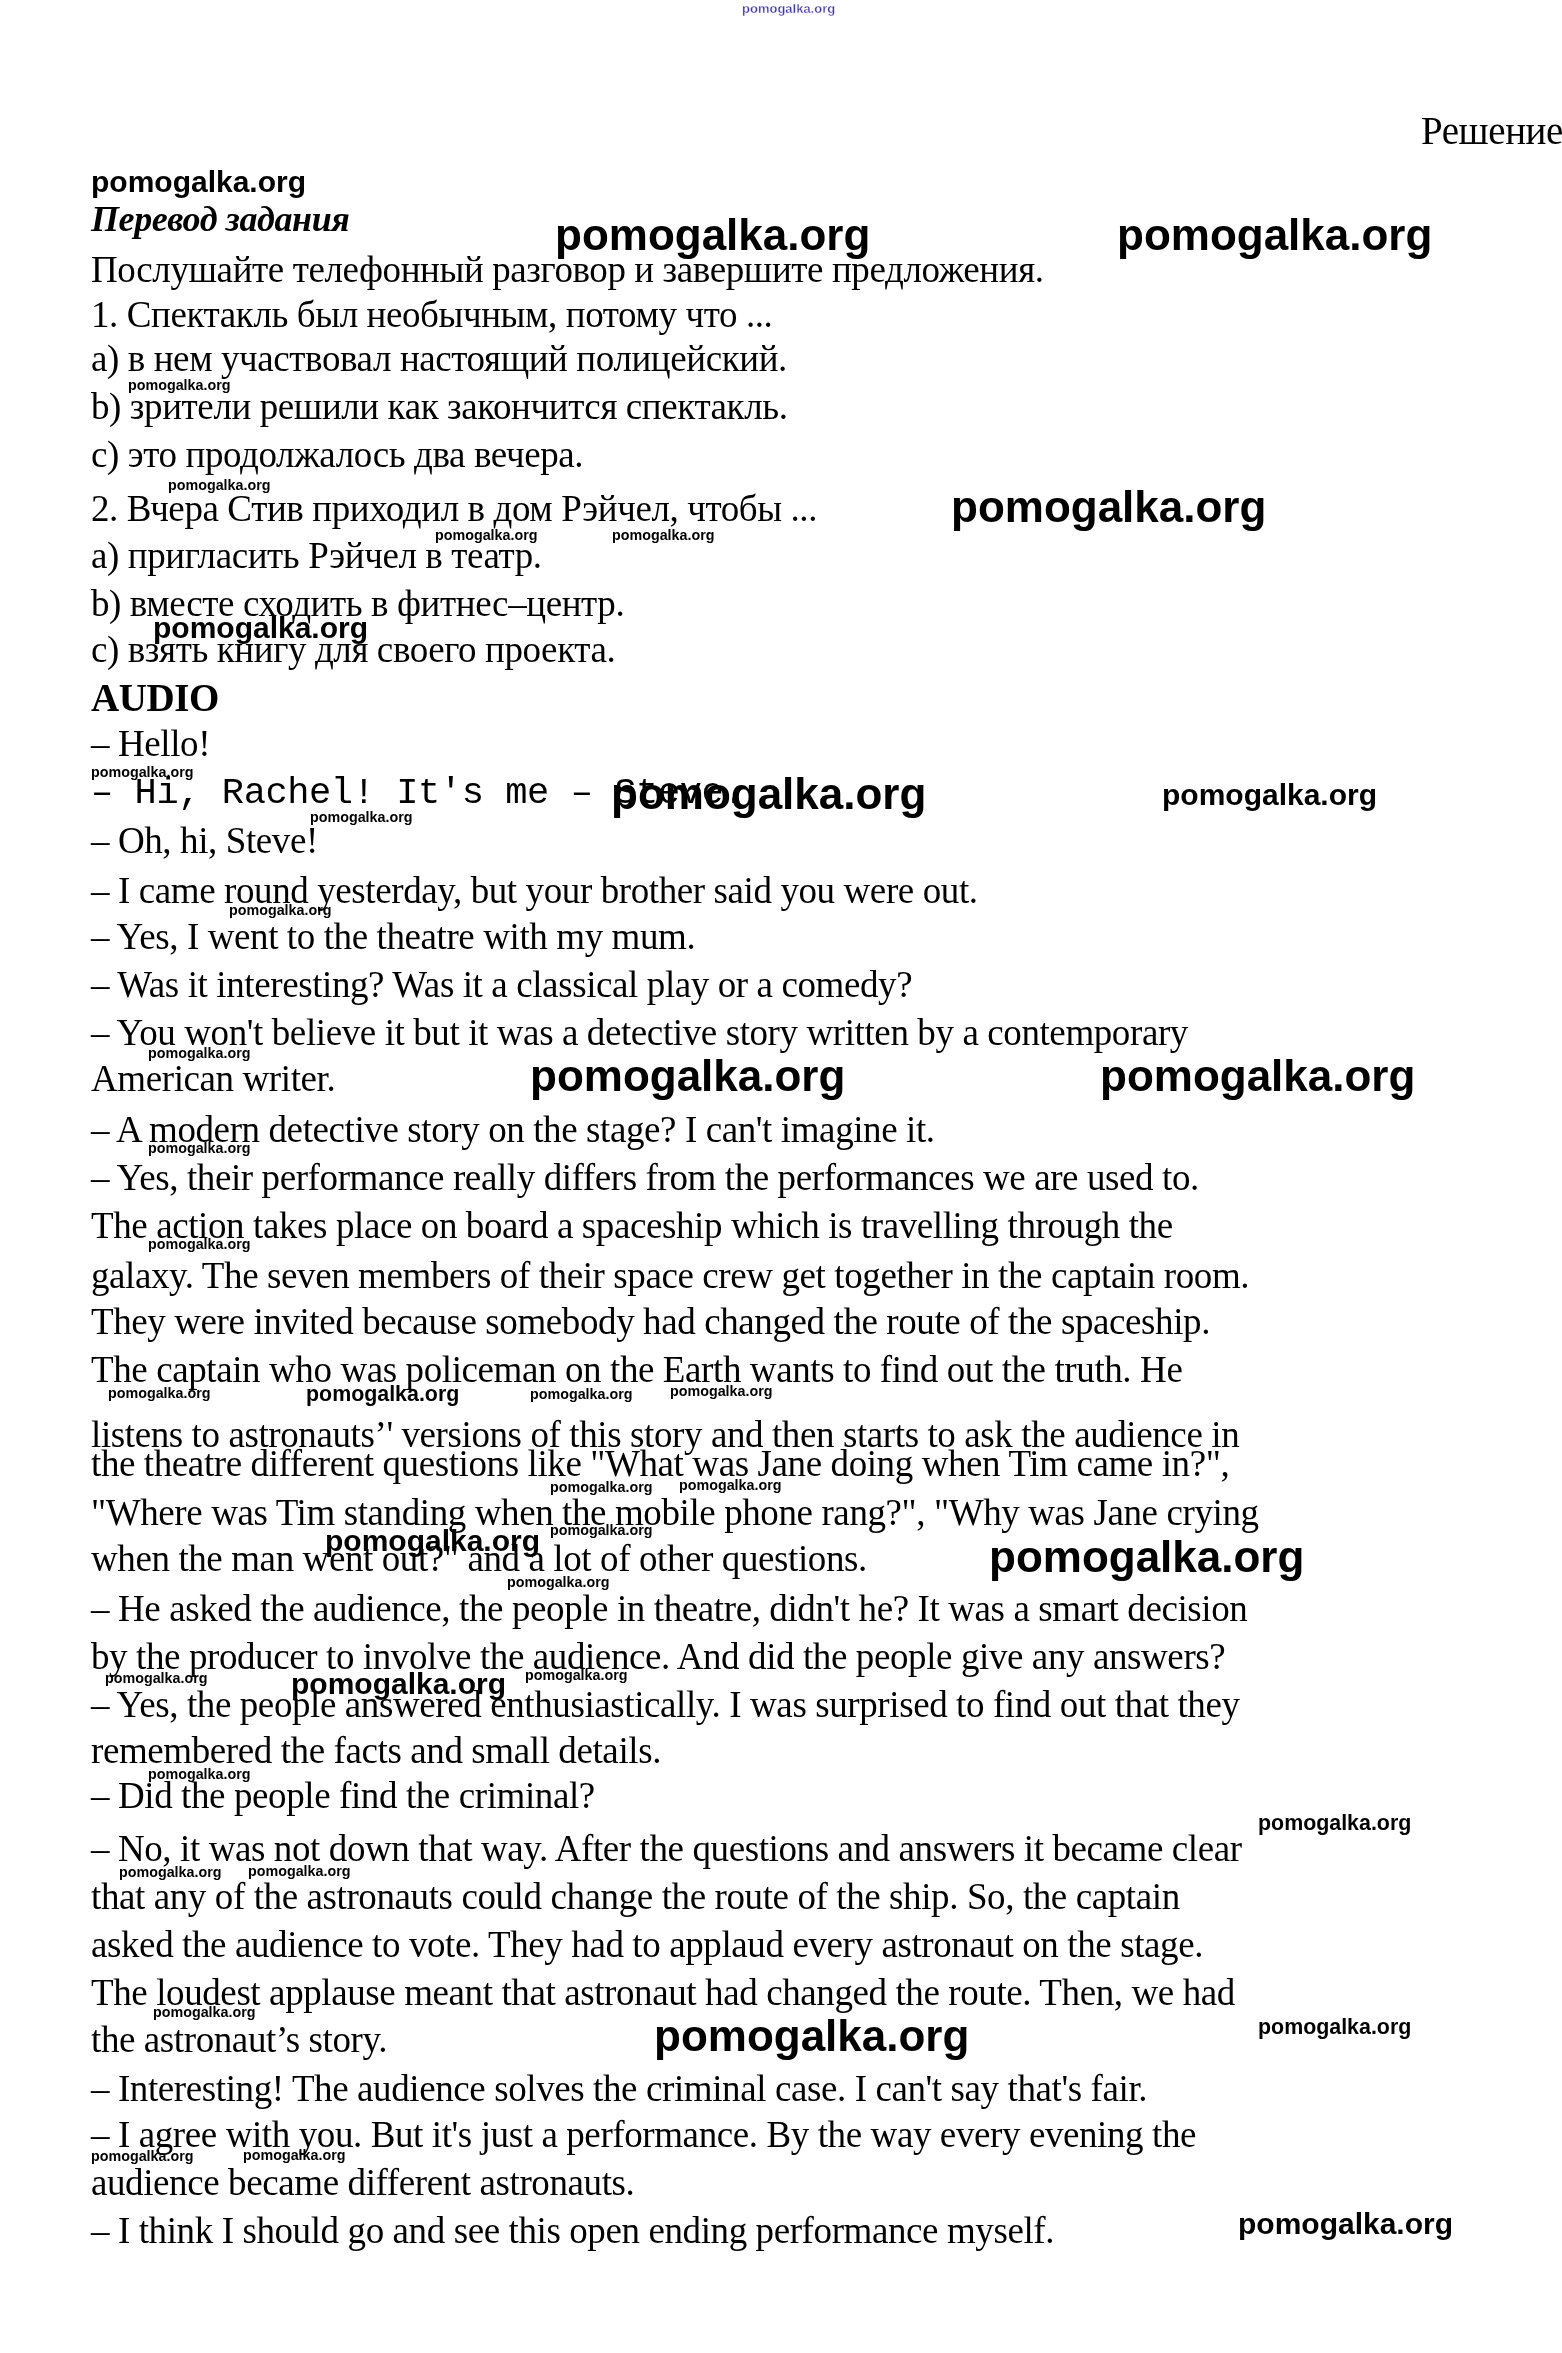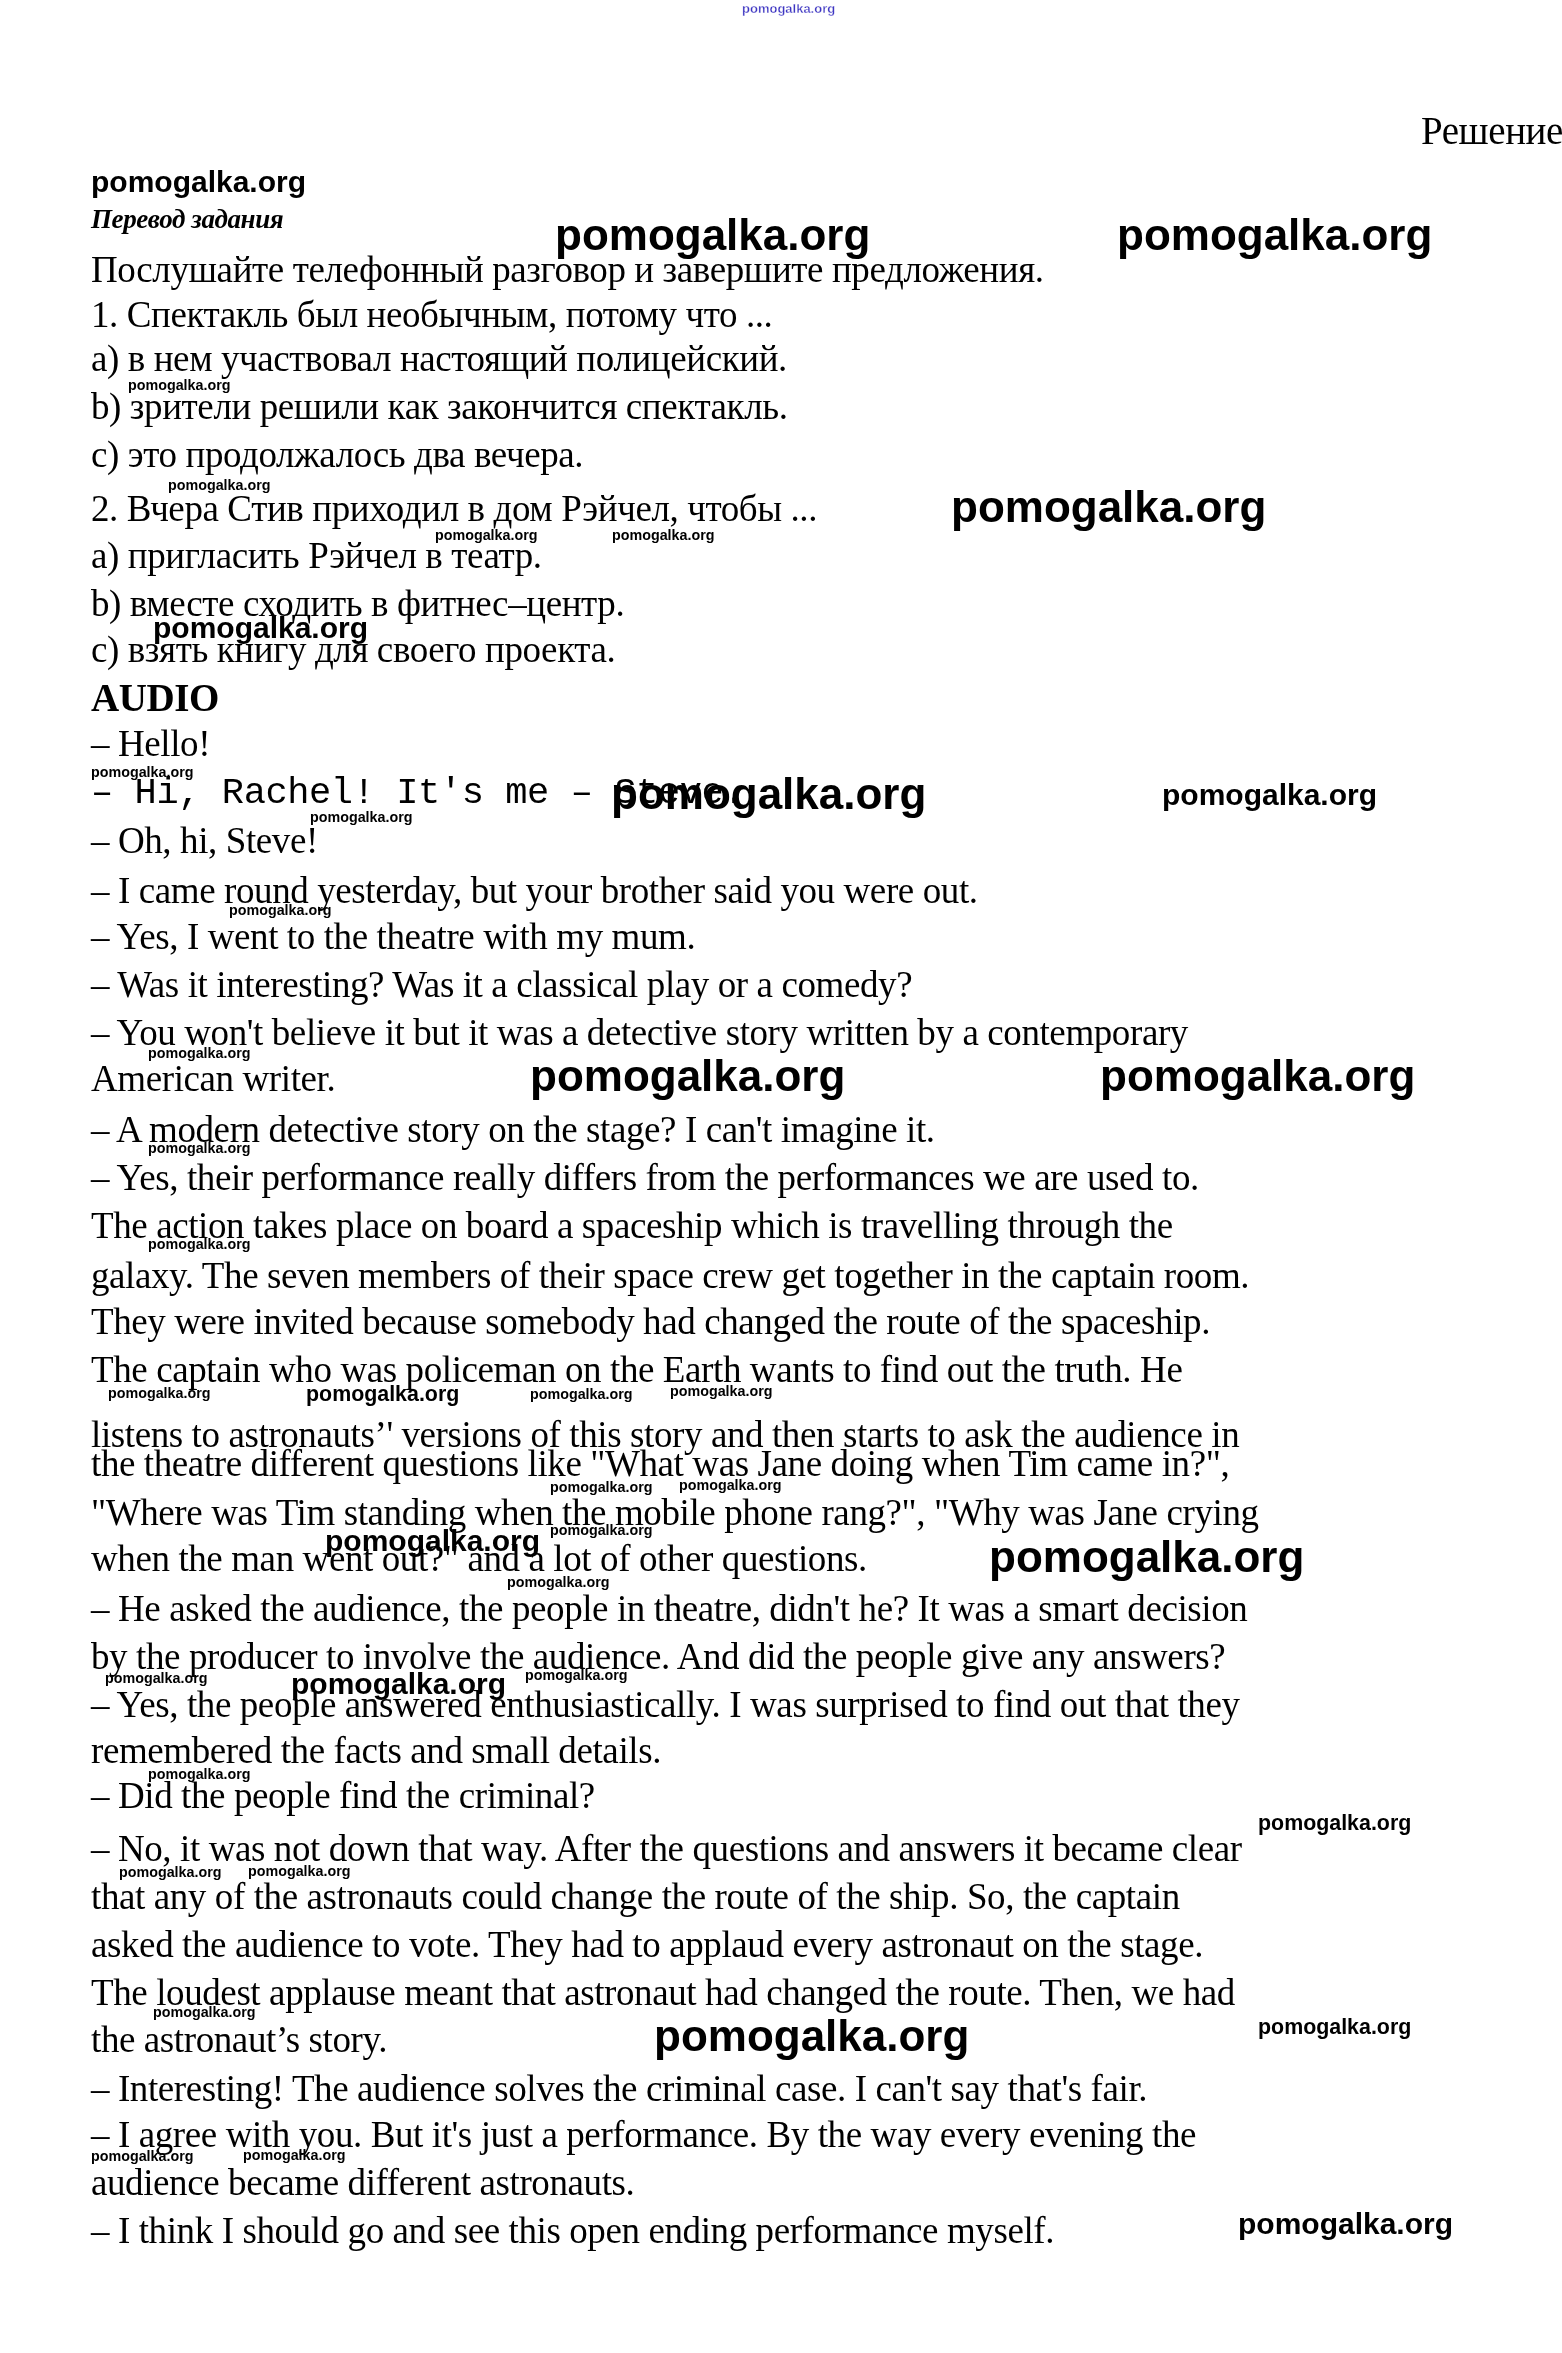--- a/index.html
+++ b/index.html
@@ -29,7 +29,7 @@
   .line.heading {
     font-weight: bold;
     font-style: italic;
-    font-size: 27px;
+    font-size: 36px;
   }
   .line.subheading {
     font-weight: bold;

